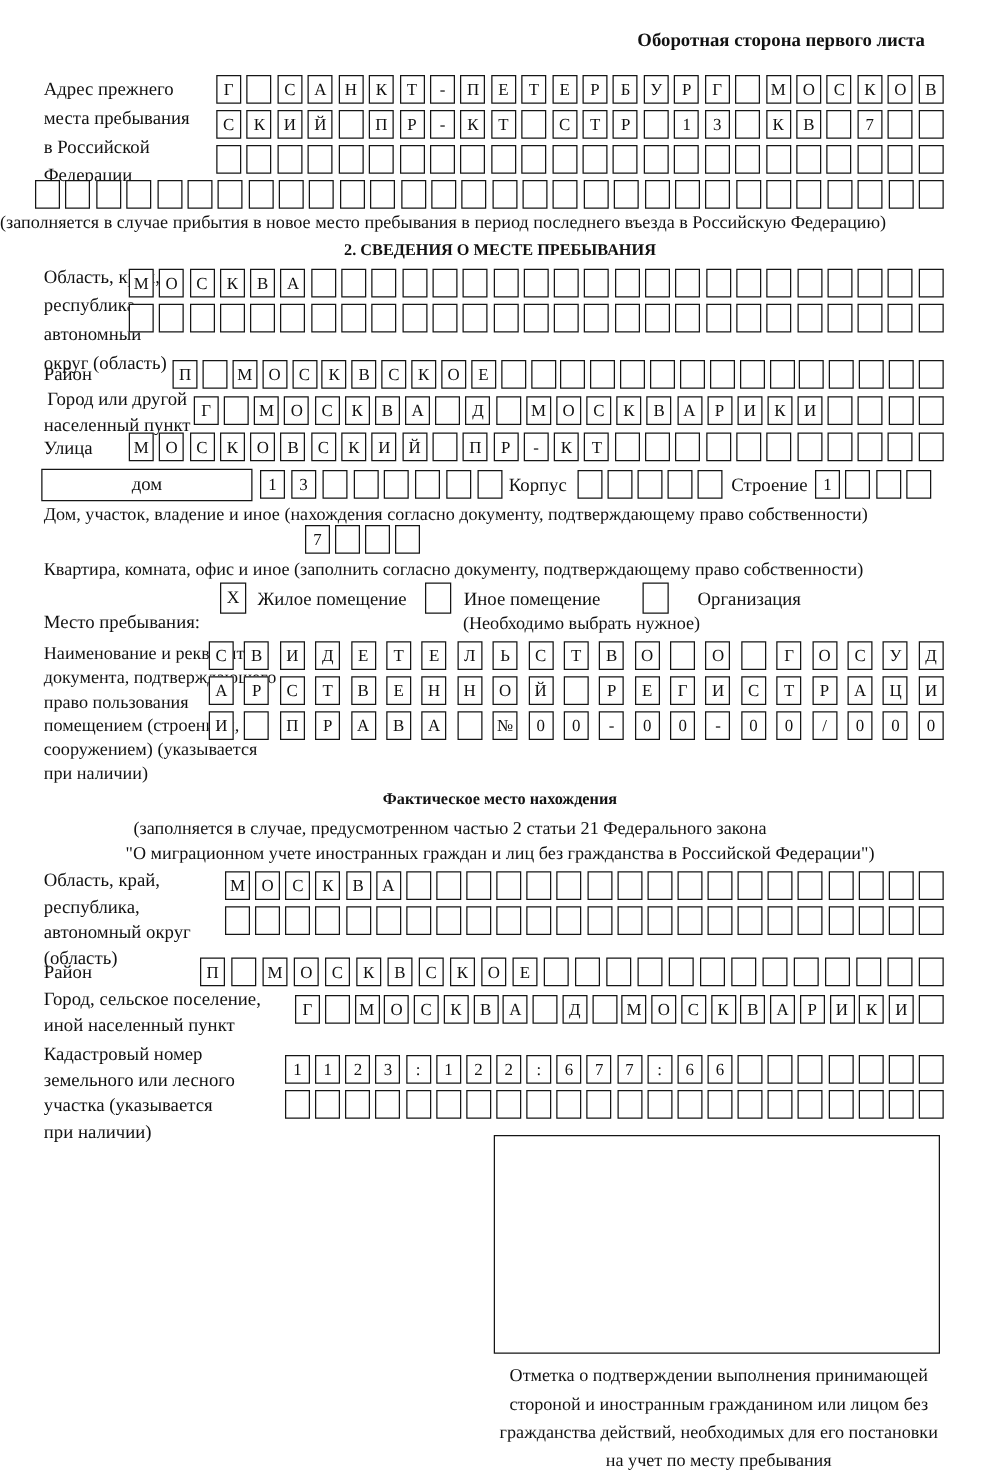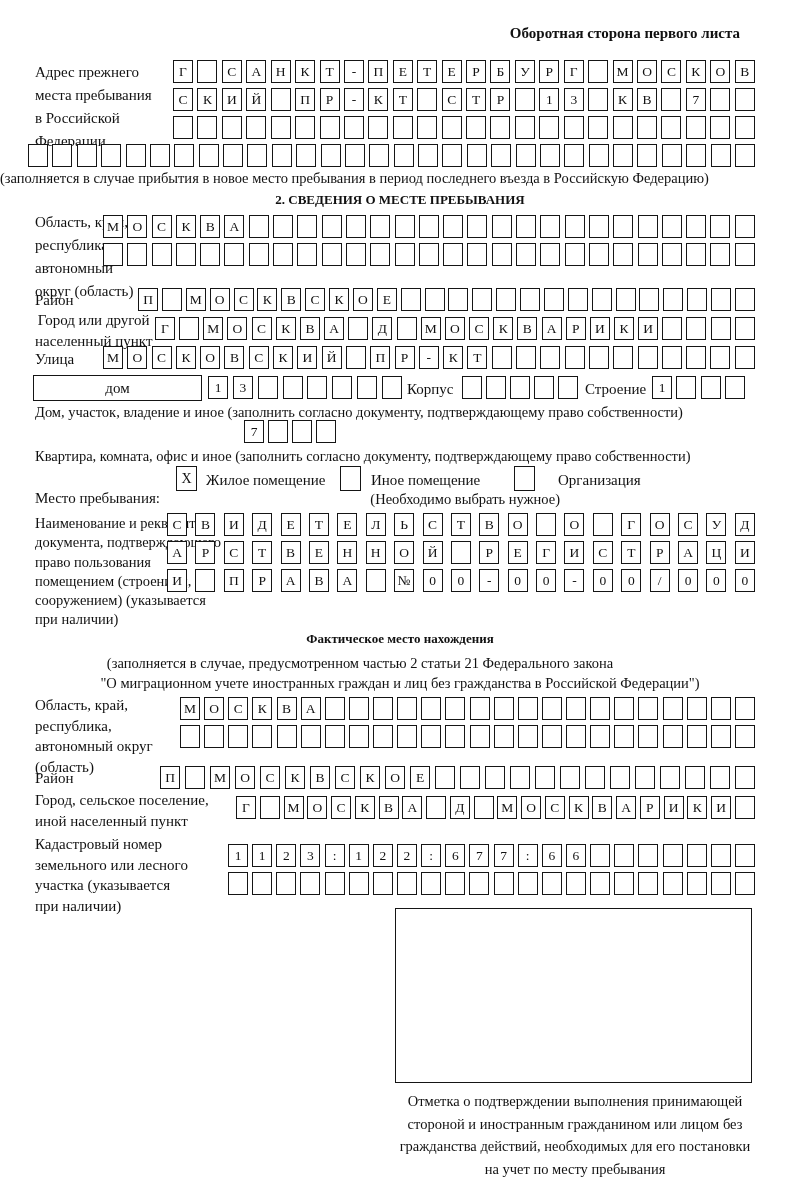--- a/index.html
+++ b/index.html
@@ -332,7 +332,7 @@
       <span class="cell"></span>
       <span class="cell"></span>
     </div>
-  <div class="pos sm" style="left:35px;top:404px;">Дом, участок, владение и иное (заполнить согласно документу, подтверждающему право собственности)</div>
+  <div class="pos sm" style="left:35px;top:404px;">Дом, участок, владение и иное (нахождения согласно документу, подтверждающему право собственности)</div>
 
   <div class="cellrow" style="left:244px;top:420px;width:92px;">
       <span class="cell">7</span>

